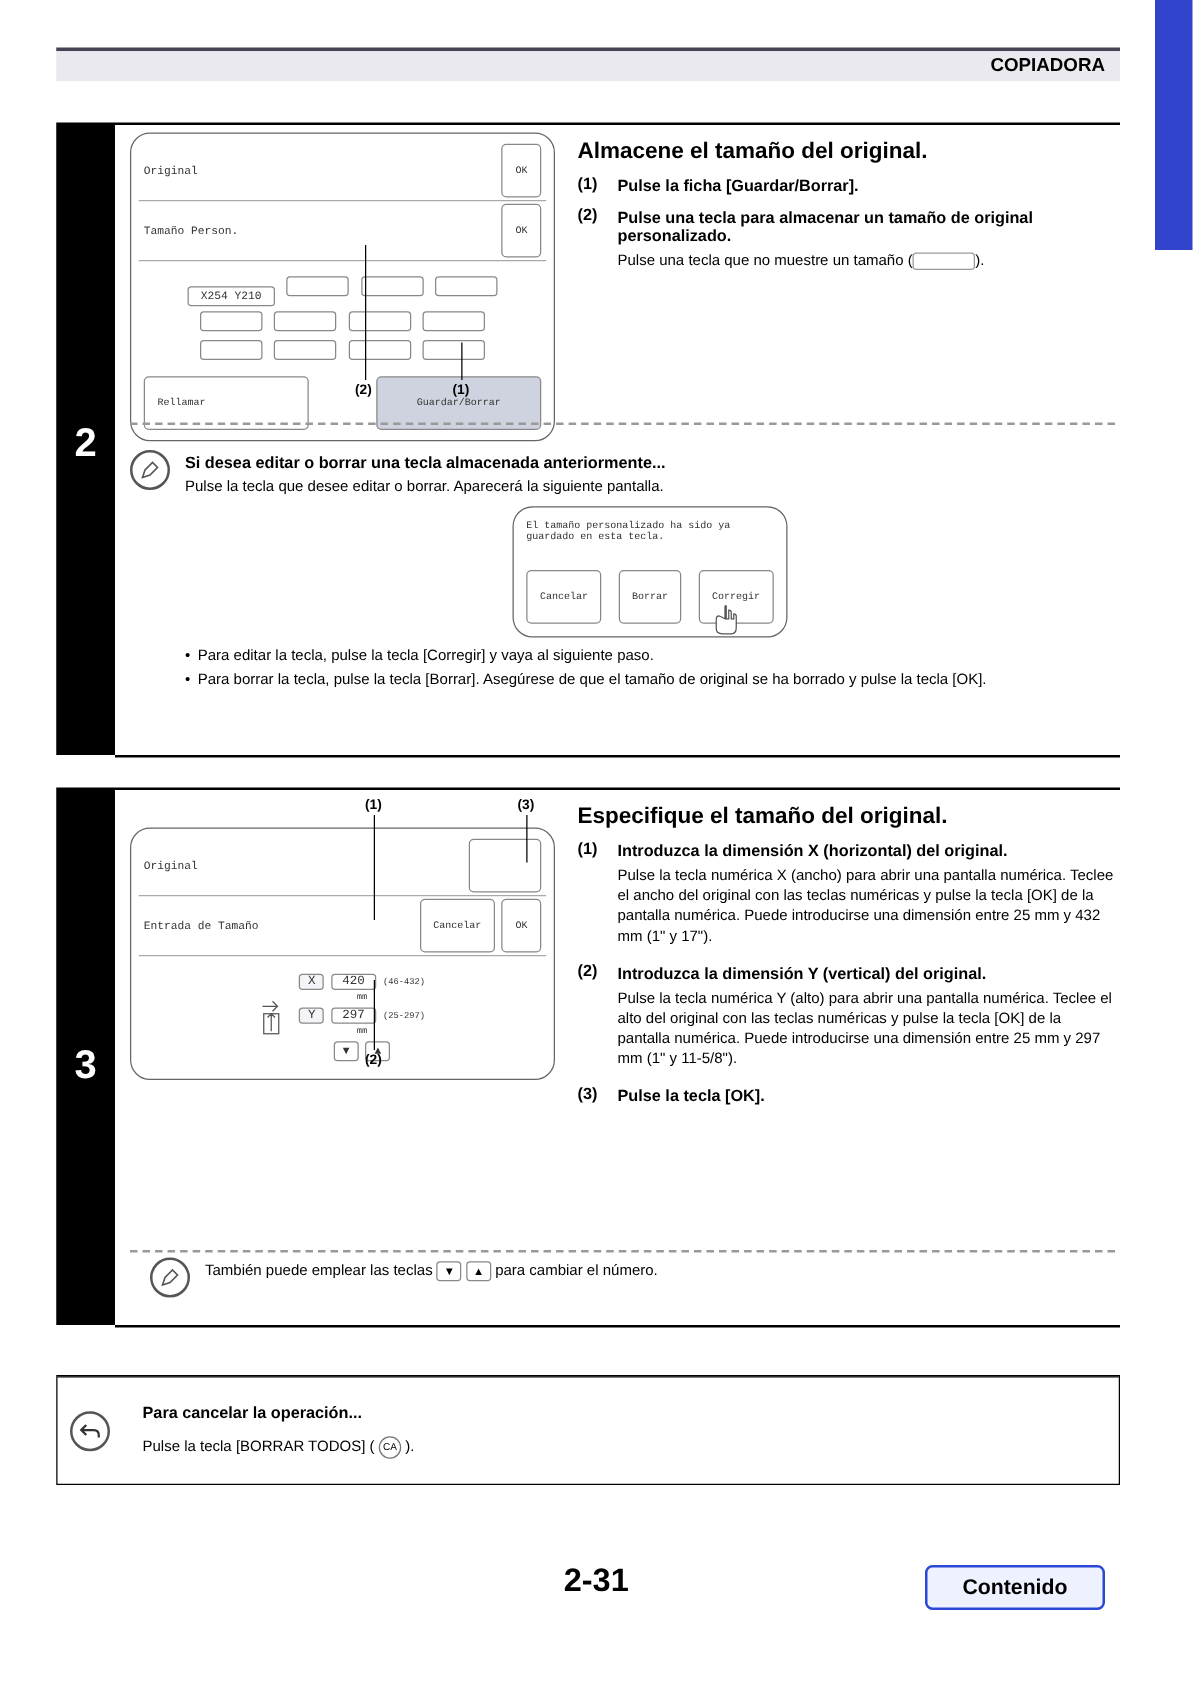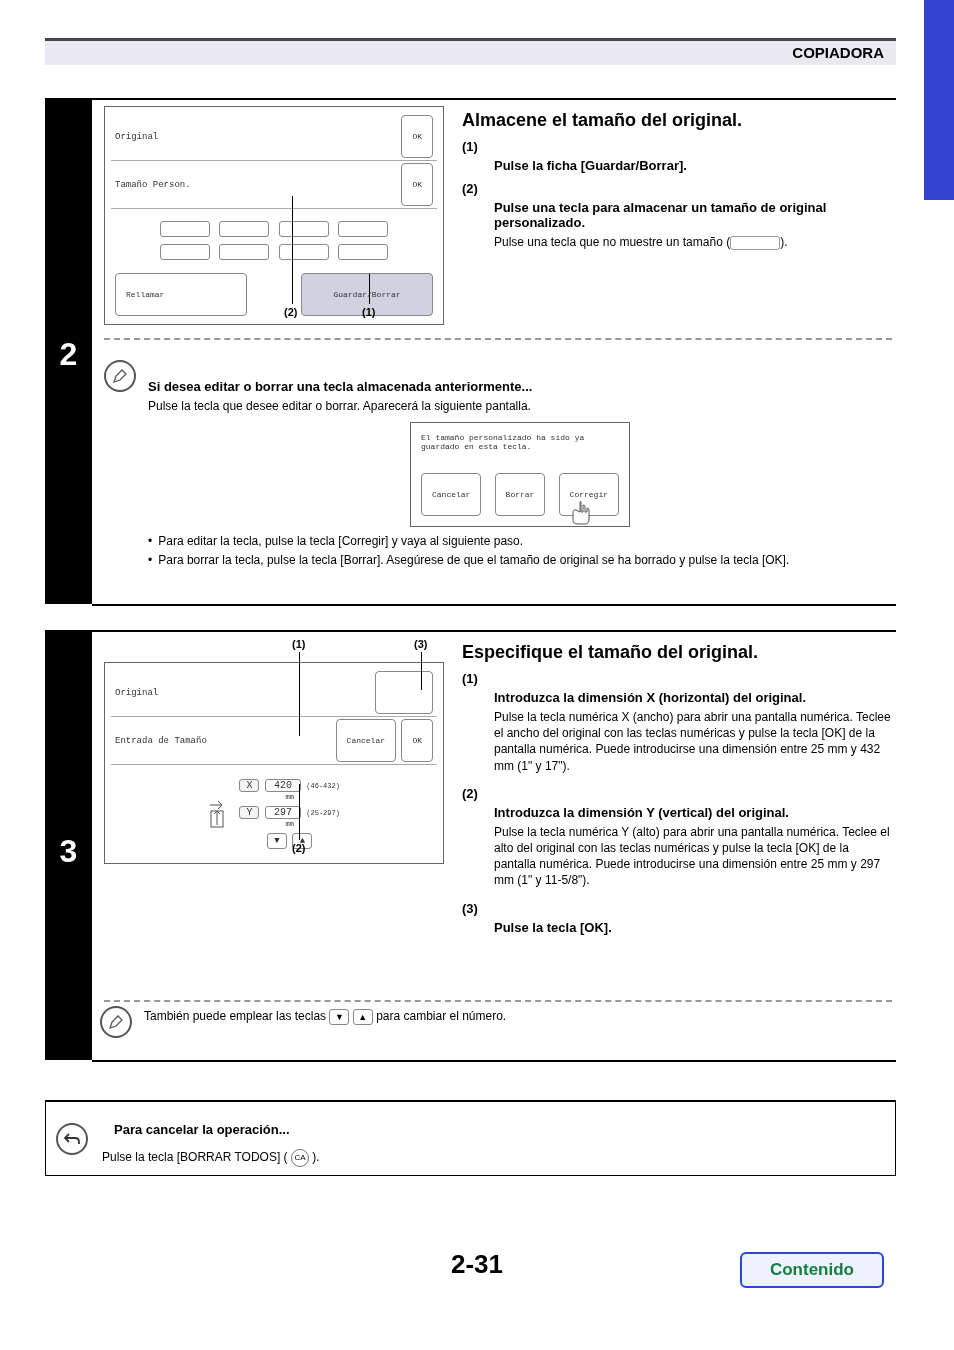--- a/index.html
+++ b/index.html
@@ -17,7 +17,7 @@
   .sub-bold{font-size:13px;font-weight:bold;margin:19px 0 4px 0}
   .body-txt{font-size:12px;line-height:1.35;margin:2px 0 8px 0}
   .dash{border-top:2px dashed #999;margin:8px 0}
-  .mini-screen{border:1px solid #666;border-radius:0;padding:6px 6px 8px 6px;background:#fff;font-family:"Courier New",monospace;font-size:9px;color:#333}
+  .mini-screen{border:1px solid #666;border-radius:16px;padding:6px 6px 8px 6px;background:#fff;font-family:"Courier New",monospace;font-size:9px;color:#333}
   .ms-row{display:flex;justify-content:space-between;align-items:center;border-bottom:1px solid #aaa;padding:2px 4px}
   .ms-btn{display:inline-block;border:1px solid #888;border-radius:4px;padding:16px 10px;font-size:8px;background:#fff}
   .ms-btn.sel{background:#cfd3df}

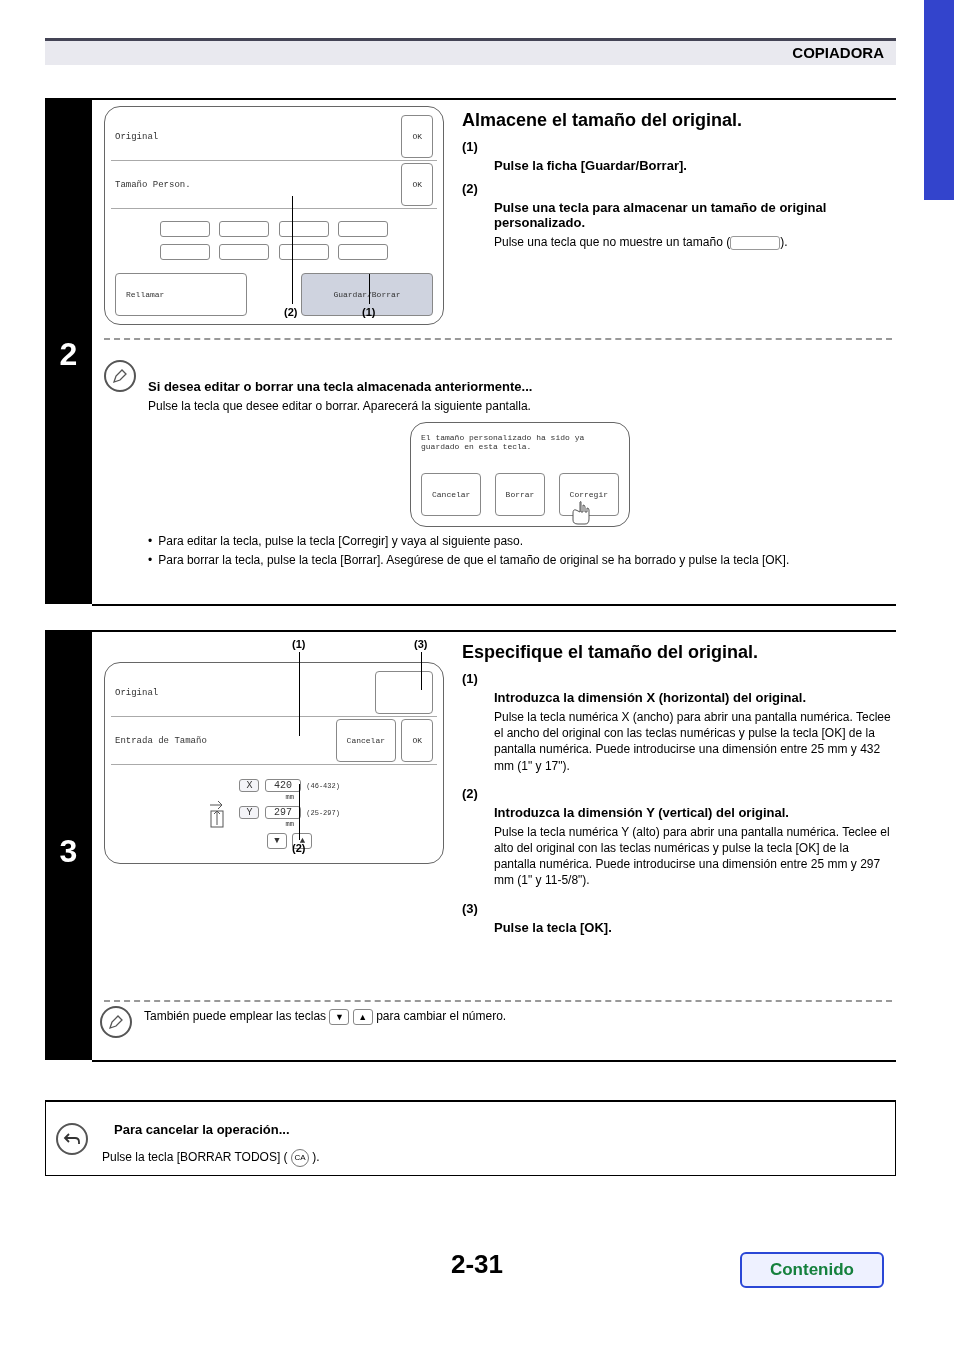--- a/index.html
+++ b/index.html
@@ -14,7 +14,7 @@
   .top-border{border-top:2px solid #000}
   .bottom-border{border-bottom:2px solid #000}
   .h-step{font-size:18px;font-weight:bold;margin:4px 0 8px 0}
-  .sub-bold{font-size:13px;font-weight:bold;margin:19px 0 4px 0}
+  .sub-bold{font-size:13px;font-weight:bold;margin:2px 0 4px 0}
   .body-txt{font-size:12px;line-height:1.35;margin:2px 0 8px 0}
   .dash{border-top:2px dashed #999;margin:8px 0}
   .mini-screen{border:1px solid #666;border-radius:16px;padding:6px 6px 8px 6px;background:#fff;font-family:"Courier New",monospace;font-size:9px;color:#333}

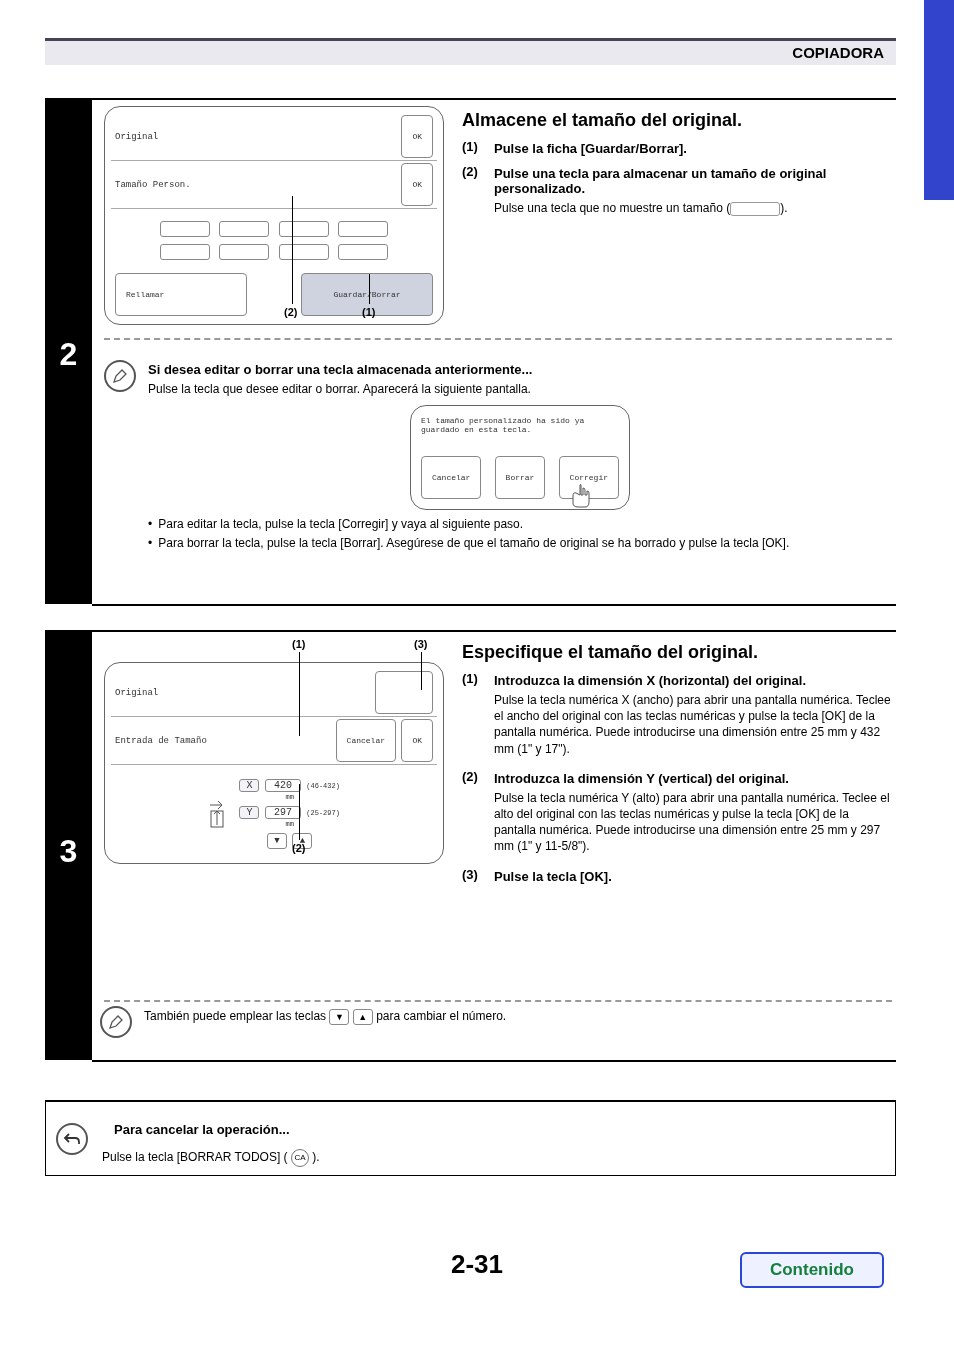--- a/index.html
+++ b/index.html
@@ -72,6 +72,12 @@
           </div>
           <div style="padding:10px 6px 4px 6px">
             <div style="text-align:center">
+              <span class="ms-key sel" style="width:68px;text-align:center;line-height:14px"><span>X254 Y210</span></span>
+              <span class="ms-key"></span>
+              <span class="ms-key"></span>
+              <span class="ms-key"></span>
+            </div>
+            <div style="text-align:center">
               <span class="ms-key"></span>
               <span class="ms-key"></span>
               <span class="ms-key"></span>

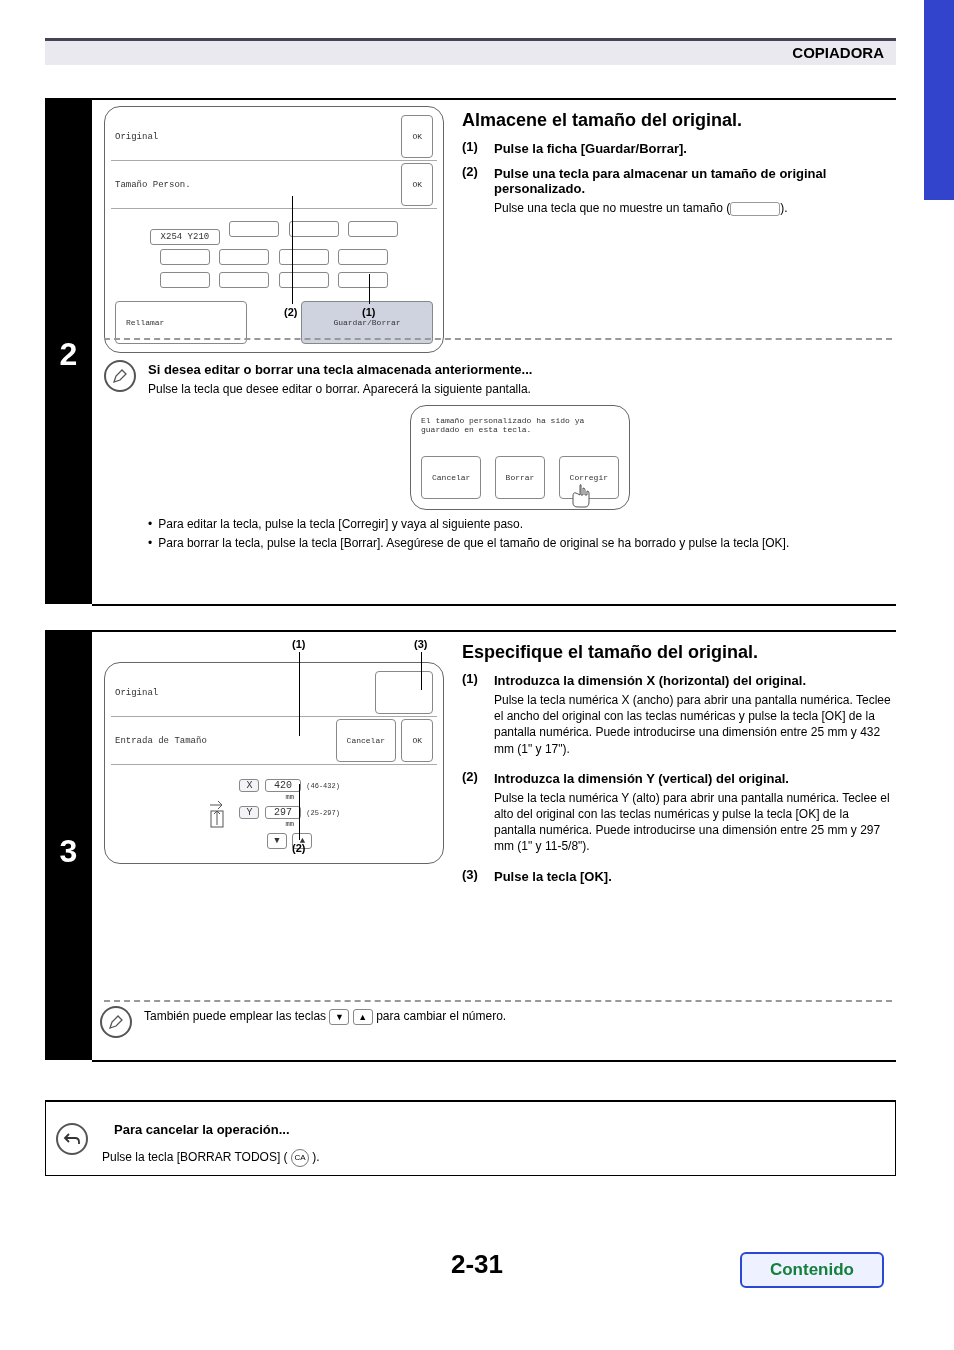--- a/index.html
+++ b/index.html
@@ -254,7 +254,7 @@
     <div class="dash"></div>
   </div>
 
-  <div class="content" style="top:1006px;padding:0 4px 0 8px">
+  <div class="content" style="top:1006px;padding:0 4px 0 28px">
     <div class="note-row">
       <div class="note-icon">
         <svg width="16" height="16" viewBox="0 0 16 16">

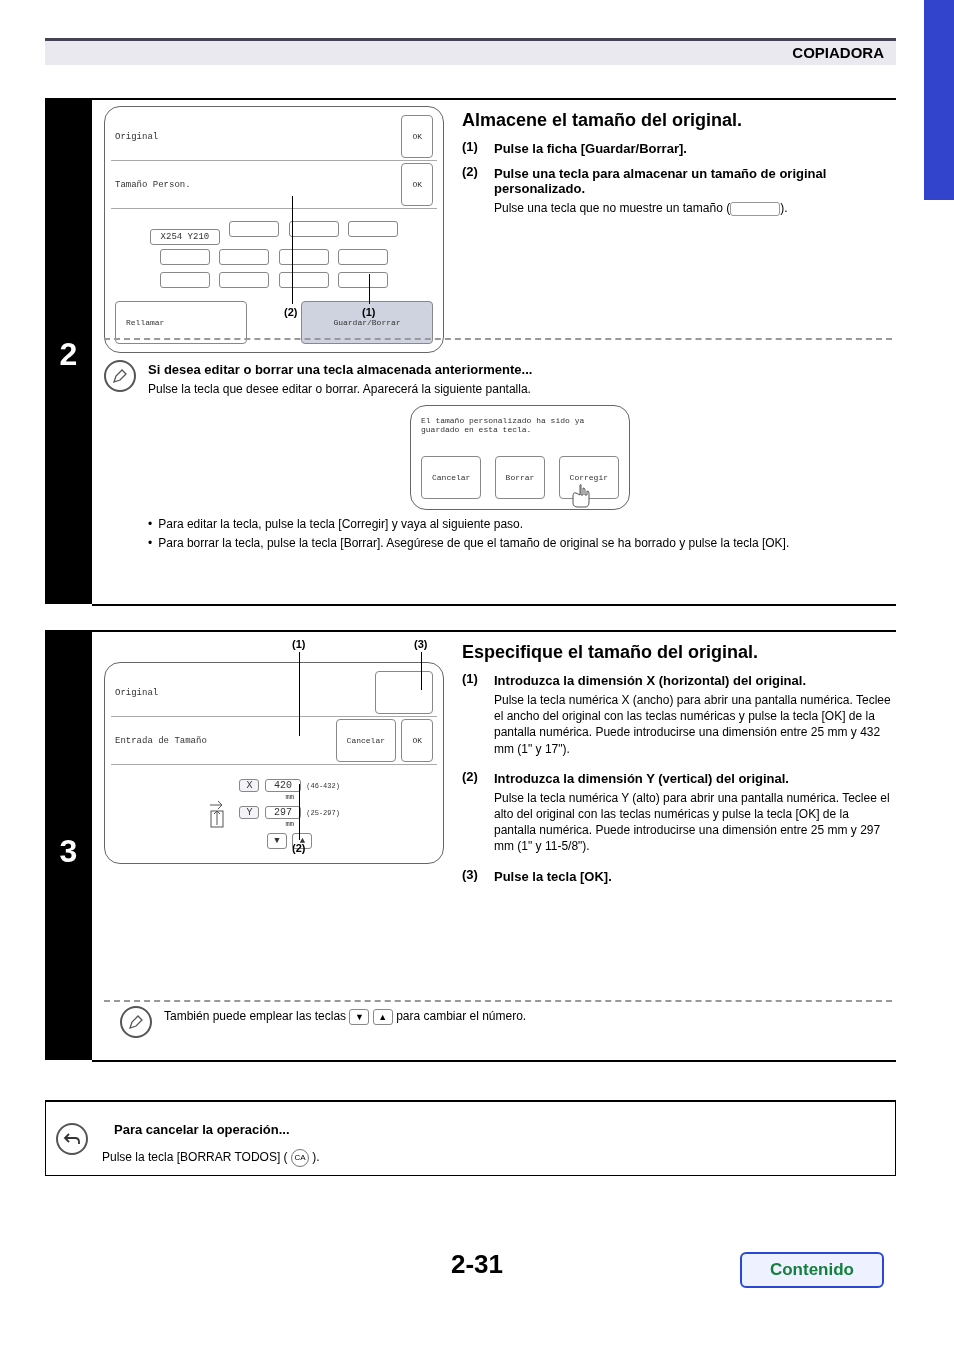--- a/index.html
+++ b/index.html
@@ -281,7 +281,7 @@
       </div>
       <div>
         <div class="sub-bold" style="margin:12px">Para cancelar la operación...</div>
-        <div class="body-txt" style="margin:0">
+        <div class="body-txt" style="margin:12px">
           <span>Pulse la tecla [BORRAR TODOS] ( </span><span style="display:inline-flex;width:16px;height:16px;border:1px solid #777;border-radius:50%;align-items:center;justify-content:center;font-size:8px;vertical-align:middle">
               <span>CA</span>
             </span><span> ).</span>

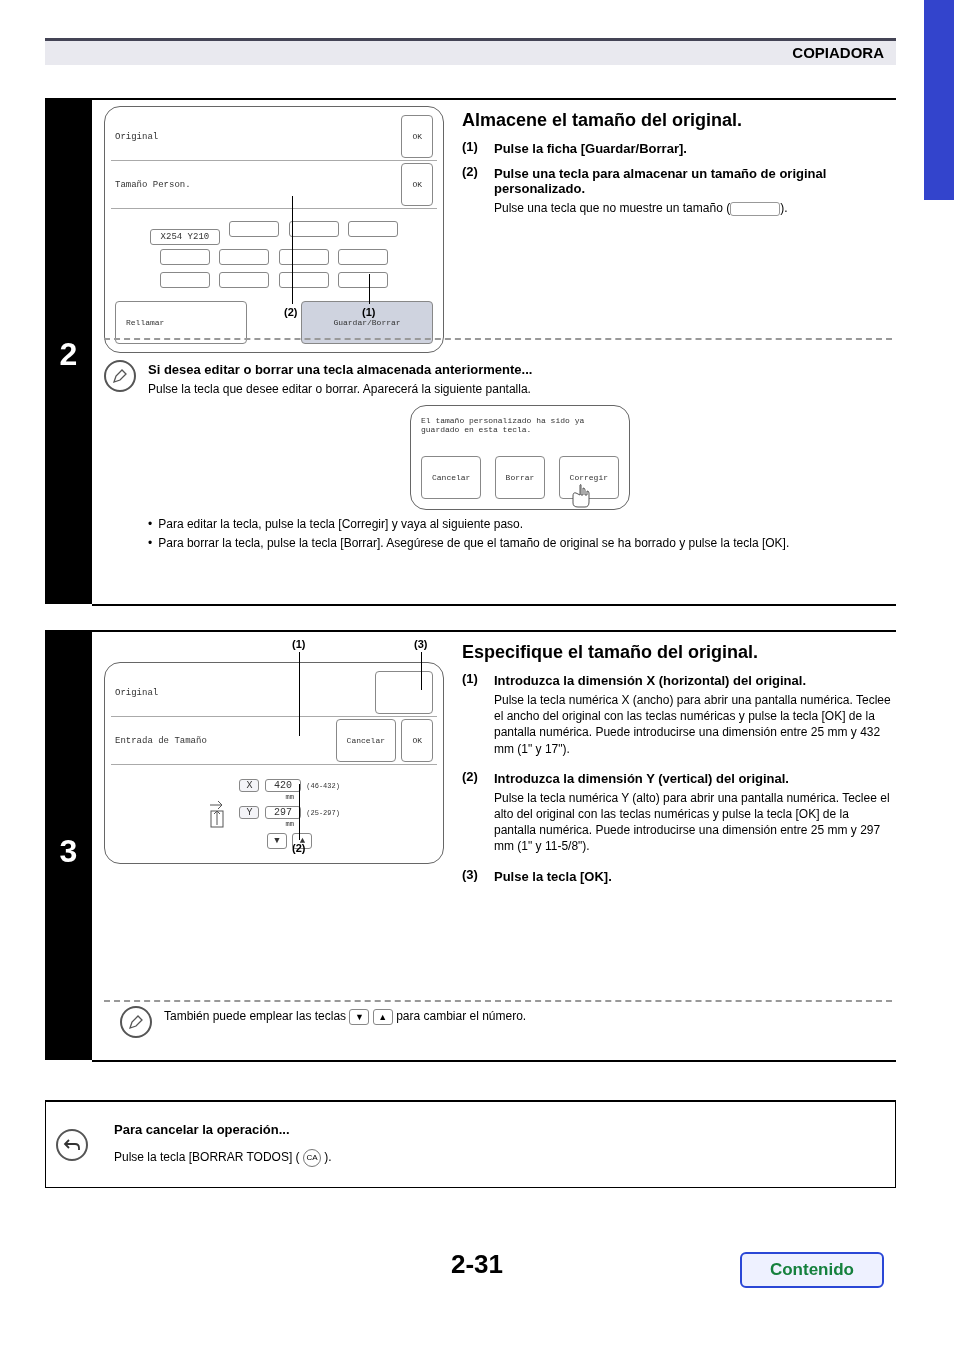--- a/index.html
+++ b/index.html
@@ -33,7 +33,7 @@
   .dim-val{display:inline-block;border:1px solid #888;border-radius:3px;padding:0 8px;font-size:10px;font-family:"Courier New",monospace;background:#fff}
   .arrow-btn{display:inline-block;width:18px;height:14px;border:1px solid #888;border-radius:3px;text-align:center;font-size:9px;line-height:14px;background:#fff}
   .page-num{position:absolute;bottom:70px;left:0;right:0;text-align:center;font-size:26px;font-weight:bold}
-  .contenido{position:absolute;bottom:62px;right:70px;border:2px solid #2a47d6;border-radius:6px;padding:6px 28px;background:#eef1ff;color:#15803d;font-size:17px;font-weight:bold}
+  .contenido{position:absolute;bottom:62px;right:70px;border:2px solid #2a47d6;border-radius:6px;padding:6px 28px;background:#eef1ff;color:#000000;font-size:17px;font-weight:bold}
   .footer-box{position:absolute;left:45px;right:58px;border:1px solid #000}
   .footer-cell{display:flex;gap:14px;align-items:center;padding:8px 10px}
   svg{display:block}

